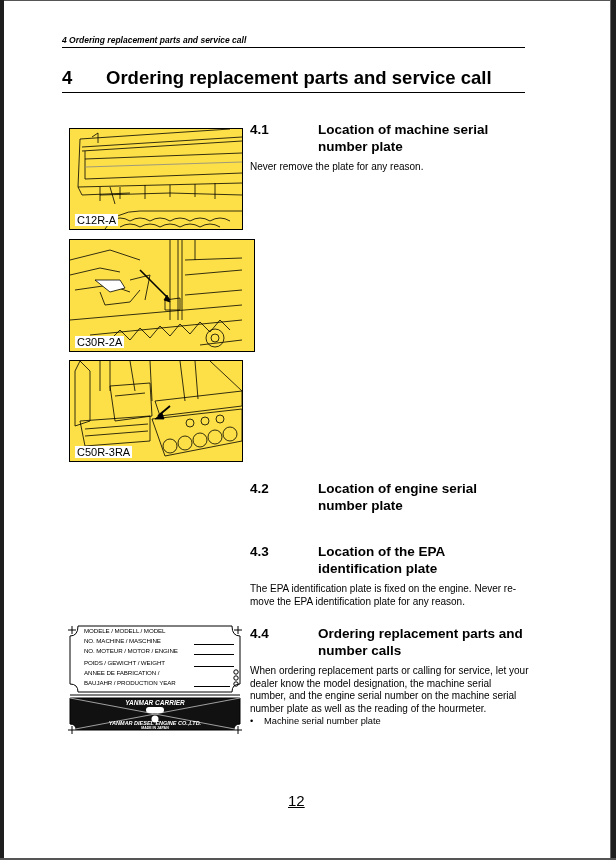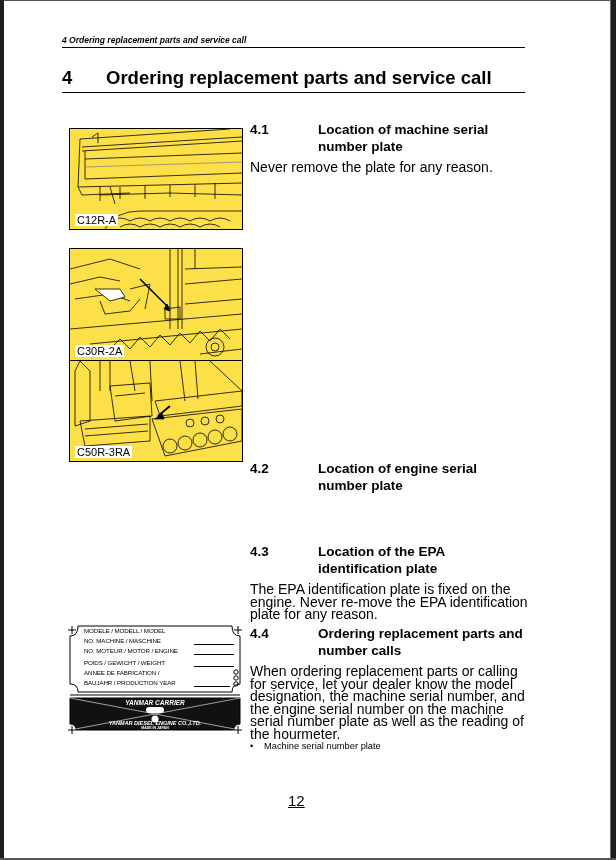--- a/index.html
+++ b/index.html
@@ -37,7 +37,7 @@
     }
     .section h2 .snum { width: 38px; flex: none; }
     .section p {
-      margin: 6px 0 0 0; font-size: 14px; line-height: 12.5px;
+      margin: 6px 0 0 0; font-size: 10px; line-height: 12.5px;
     }
     .sec41 { top: 121px; }
     .sec42 { top: 460px; }

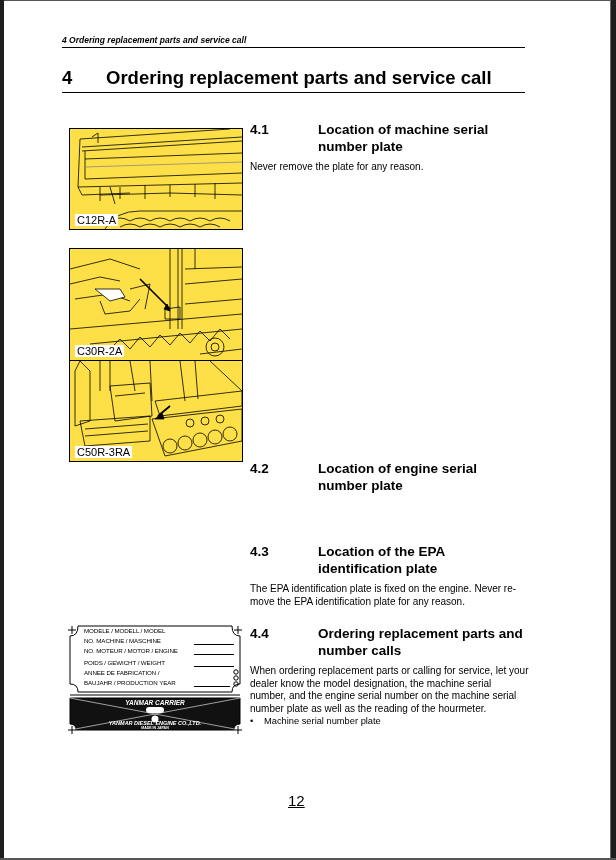--- a/index.html
+++ b/index.html
@@ -50,7 +50,7 @@
       position: absolute; left: 69px; width: 172px; border: 1.5px solid #000; background: #fde047; overflow: hidden;
     }
     .fig1 { top: 128px; height: 100px; }
-    .fig2 { top: 248px; height: 111px; }
+    .fig2 { top: 239px; height: 111px; padding-left: 12px; }
     .fig3 { top: 360px; height: 100px; }
     .figure svg { position: absolute; left: 0; top: 0; }
     .figure .caption {

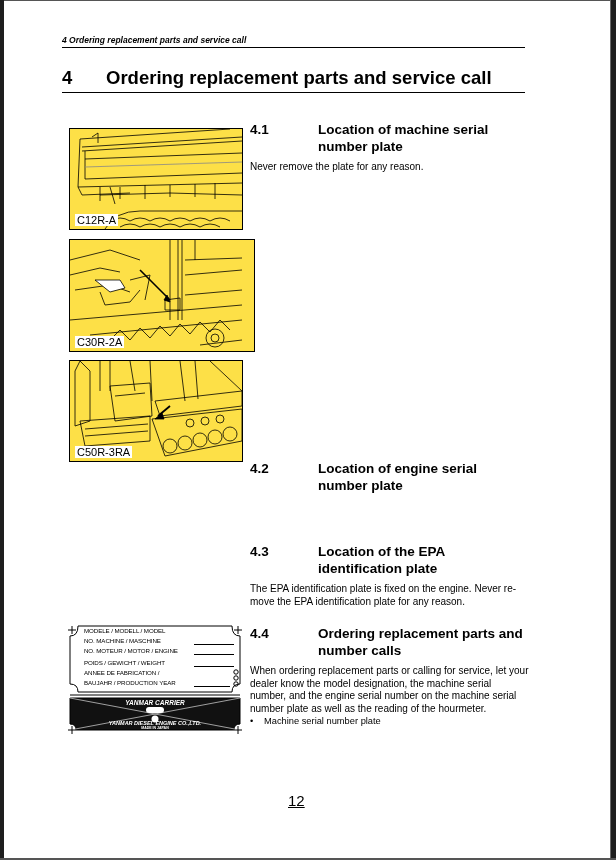--- a/index.html
+++ b/index.html
@@ -40,7 +40,7 @@
       margin: 6px 0 0 0; font-size: 10px; line-height: 12.5px;
     }
     .sec41 { top: 121px; }
-    .sec42 { top: 460px; }
+    .sec42 { top: 480px; }
     .sec43 { top: 543px; }
     .sec44 { top: 625px; }
     .bullet { font-size: 9.3px; line-height: 12.5px; display: flex; }

